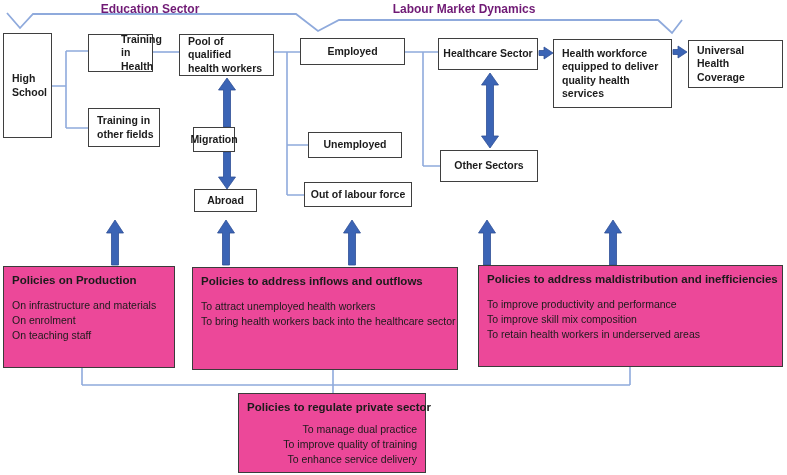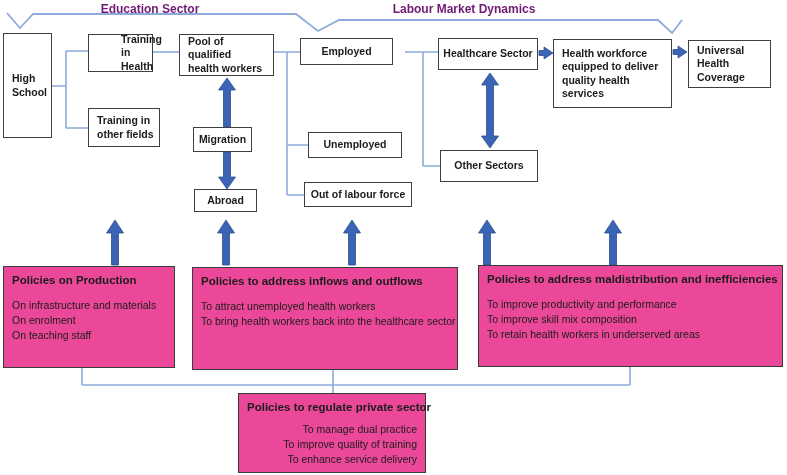--- a/index.html
+++ b/index.html
@@ -67,7 +67,7 @@
 health workers</div>
   <div class="node ac" style="left:193px;top:127px;width:59px;height:25px;">Migration</div>
   <div class="node ac" style="left:194px;top:189px;width:63px;height:23px;">Abroad</div>
-  <div class="node ac" style="left:300px;top:38px;width:93px;height:27px;">Employed</div>
+  <div class="node ac" style="left:300px;top:38px;width:105px;height:27px;">Employed</div>
   <div class="node ac" style="left:308px;top:132px;width:94px;height:26px;">Unemployed</div>
   <div class="node ac" style="left:304px;top:182px;width:108px;height:25px;">Out of labour force</div>
   <div class="node ac" style="left:438px;top:38px;width:100px;height:32px;">Healthcare Sector</div>

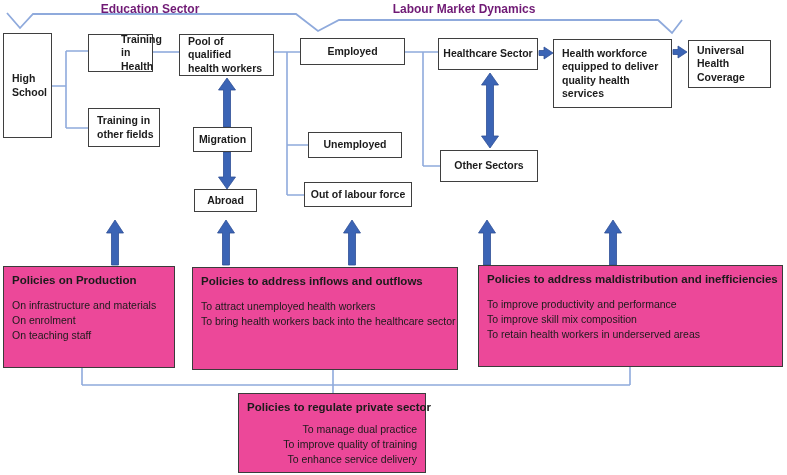--- a/index.html
+++ b/index.html
@@ -76,7 +76,7 @@
 equipped to deliver
 quality health
 services</div>
-  <div class="node al" style="left:688px;top:40px;width:83px;height:48px;">Universal Health
+  <div class="node al" style="left:688px;top:40px;width:95px;height:48px;">Universal Health
 Coverage</div>
 
   <div class="policy" style="left:3px;top:266px;width:172px;height:102px;">

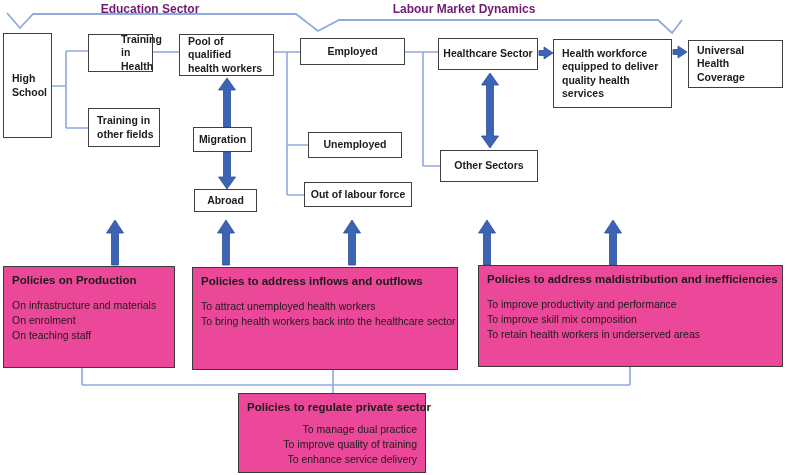--- a/index.html
+++ b/index.html
@@ -65,7 +65,7 @@
 other fields</div>
   <div class="node al" style="left:179px;top:34px;width:95px;height:42px;">Pool of qualified
 health workers</div>
-  <div class="node ac" style="left:193px;top:127px;width:59px;height:25px;">Migration</div>
+  <div class="node ac" style="left:193px;top:127px;width:42px;height:25px;">Migration</div>
   <div class="node ac" style="left:194px;top:189px;width:63px;height:23px;">Abroad</div>
   <div class="node ac" style="left:300px;top:38px;width:105px;height:27px;">Employed</div>
   <div class="node ac" style="left:308px;top:132px;width:94px;height:26px;">Unemployed</div>

